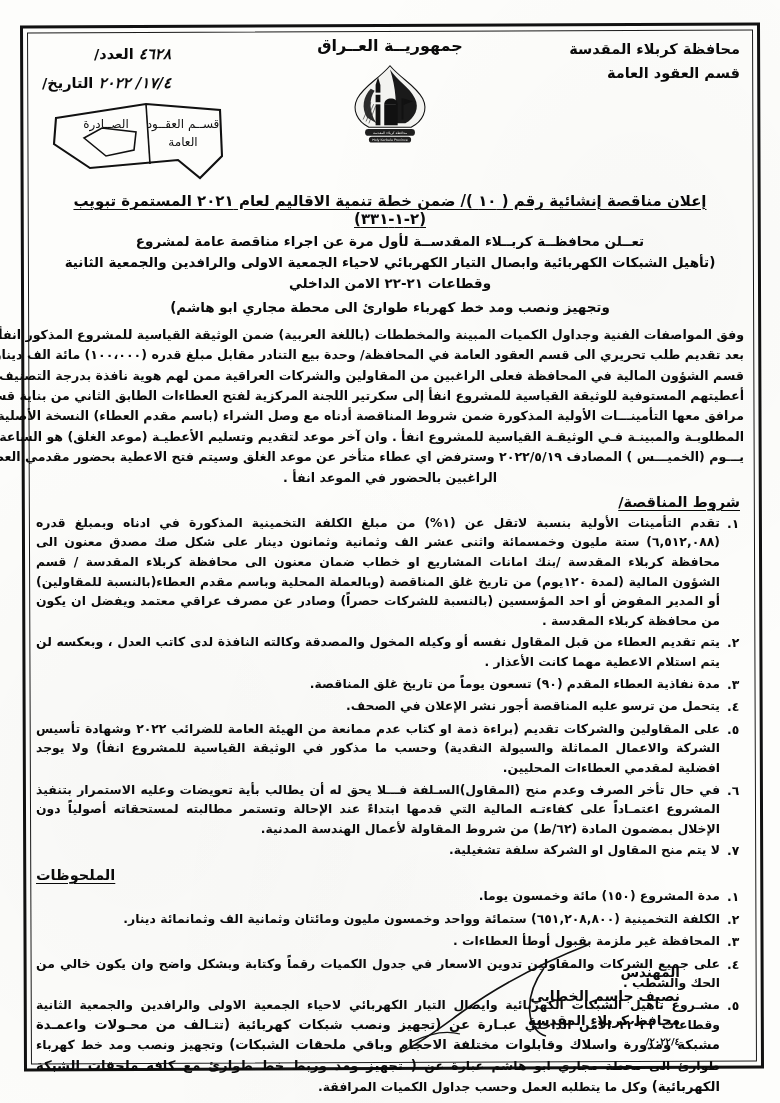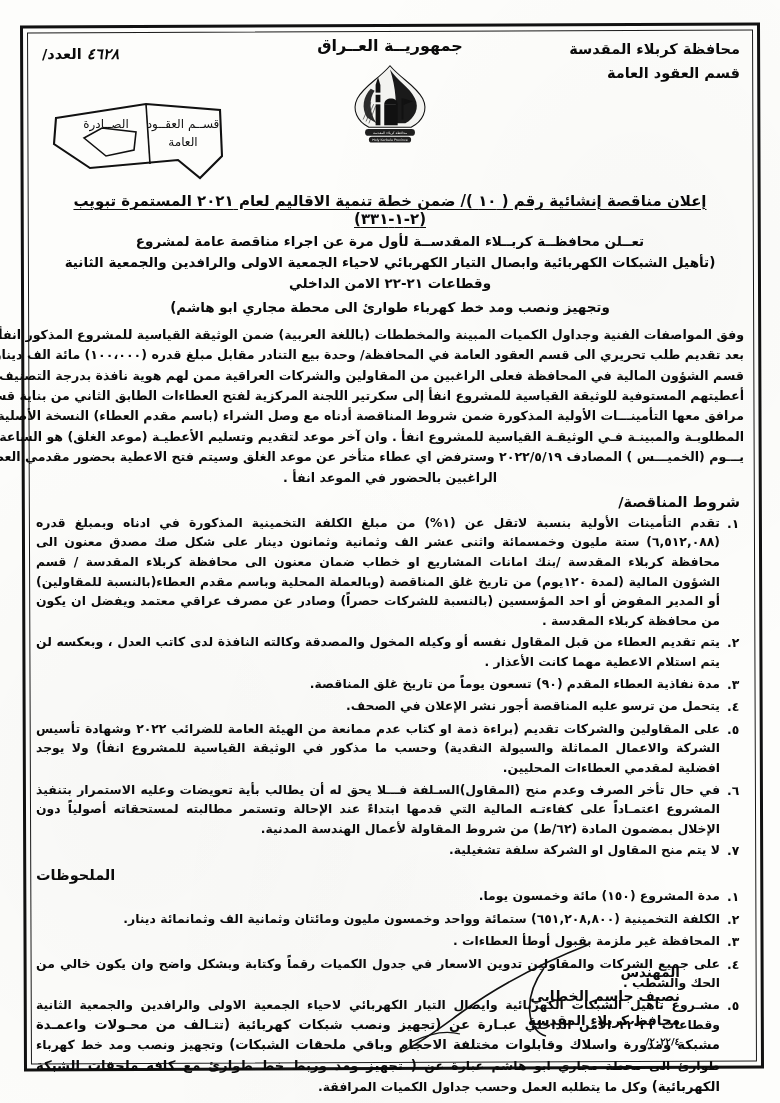--- a/index.html
+++ b/index.html
@@ -260,6 +260,10 @@
           <span class="hw">٤٦٢٨</span>
           <span>العدد/</span>
         </div>
+        <div class="row">
+          <span class="hw">١٧/٤/ ٢٠٢٢</span>
+          <span>التاريخ/</span>
+        </div>
       </div>
 
       <div class="stamp">

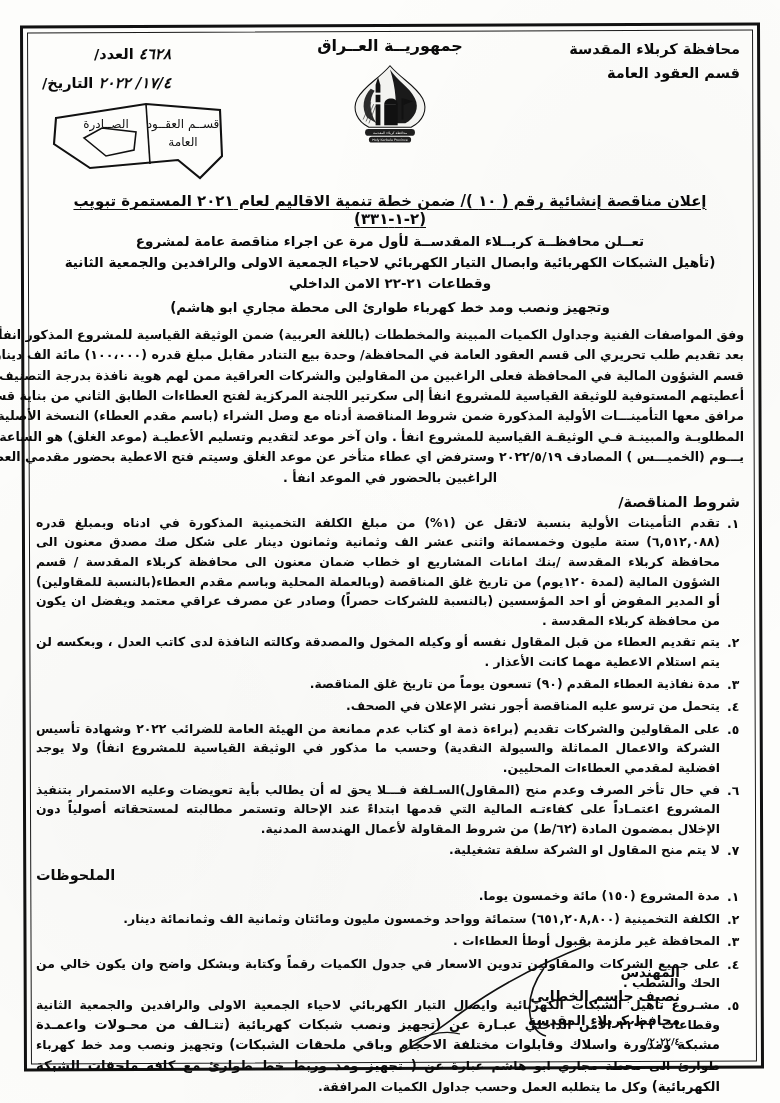--- a/index.html
+++ b/index.html
@@ -146,6 +146,7 @@
   .sec-head {
     font-size: 14.5px;
     font-weight: 700;
+    text-decoration: underline;
     text-underline-offset: 3px;
     margin: 6px 0 3px;
   }

